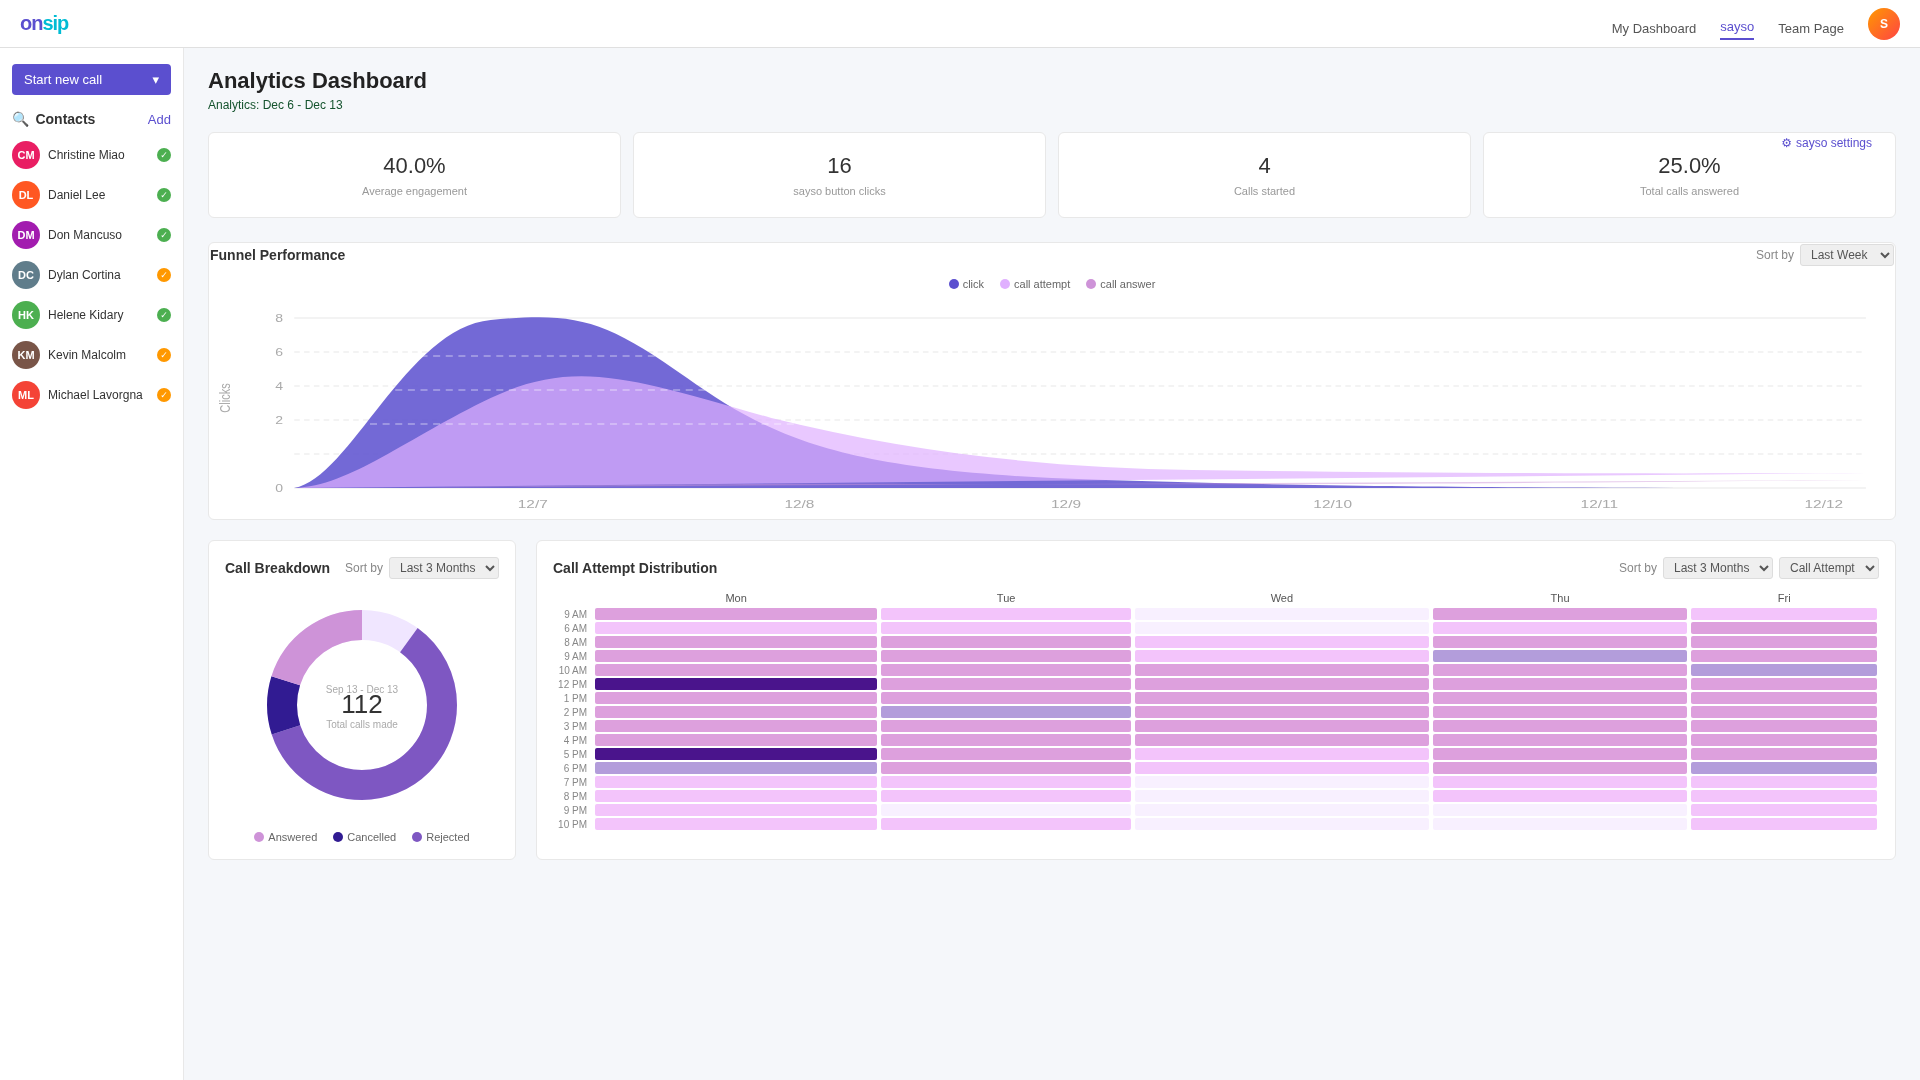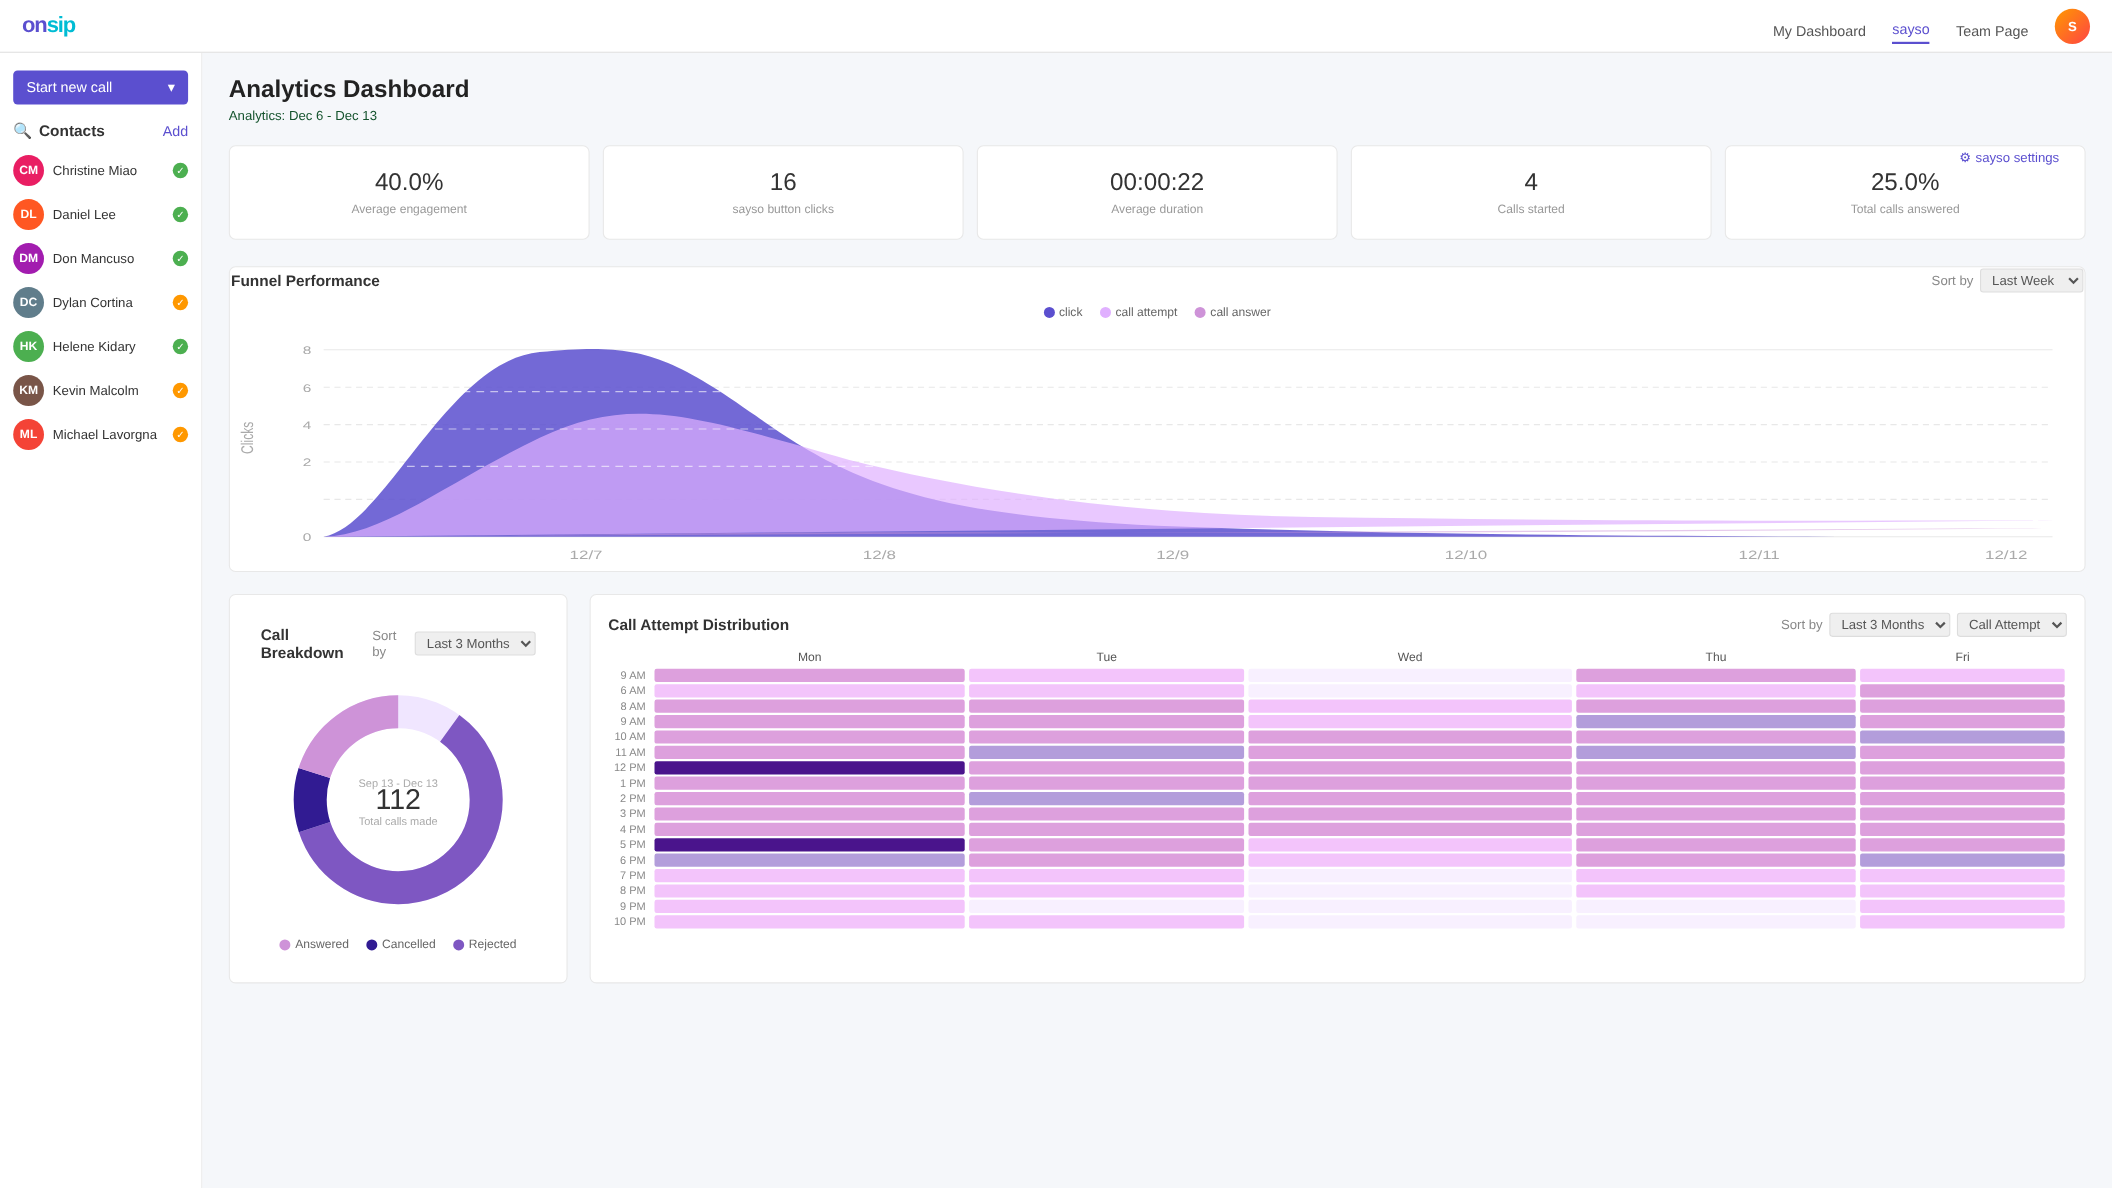--- a/index.html
+++ b/index.html
@@ -408,10 +408,6 @@
         <div class="stat-card">
     <div class="stat-value">16</div>
     <div class="stat-label">sayso button clicks</div>
-  </div>
-        <div class="stat-card">
-    <div class="stat-value">00:00:22</div>
-    <div class="stat-label">Average duration</div>
   </div>
         <div class="stat-card">
     <div class="stat-value">4</div>

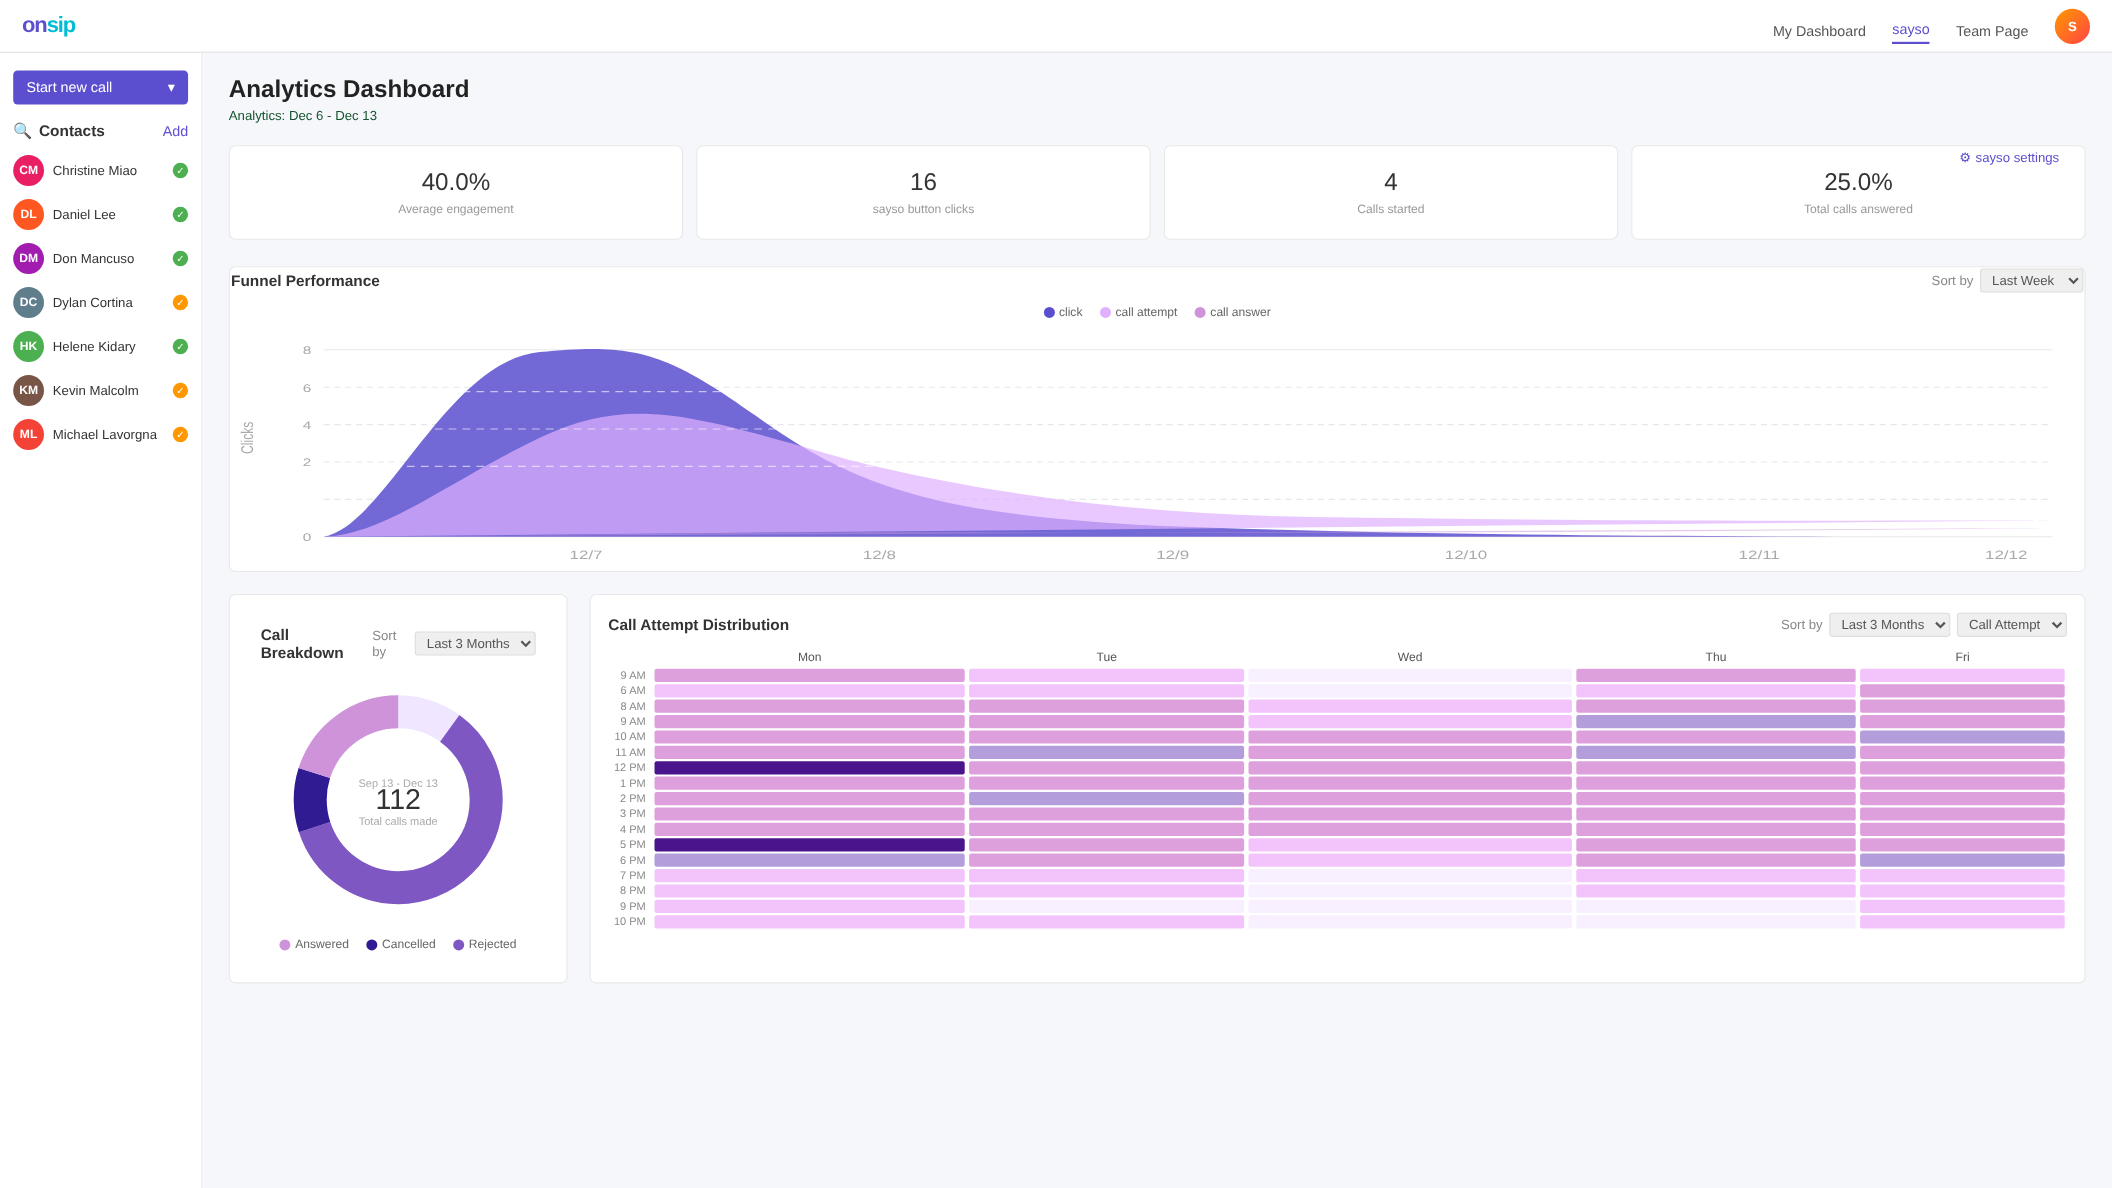--- a/index.html
+++ b/index.html
@@ -262,7 +262,7 @@
       background: #fff;
       border: 1px solid #e8e8e8;
       border-radius: 6px;
-      padding: 28px;
+      padding: 16px;
       width: 308px;
       flex-shrink: 0;
     }

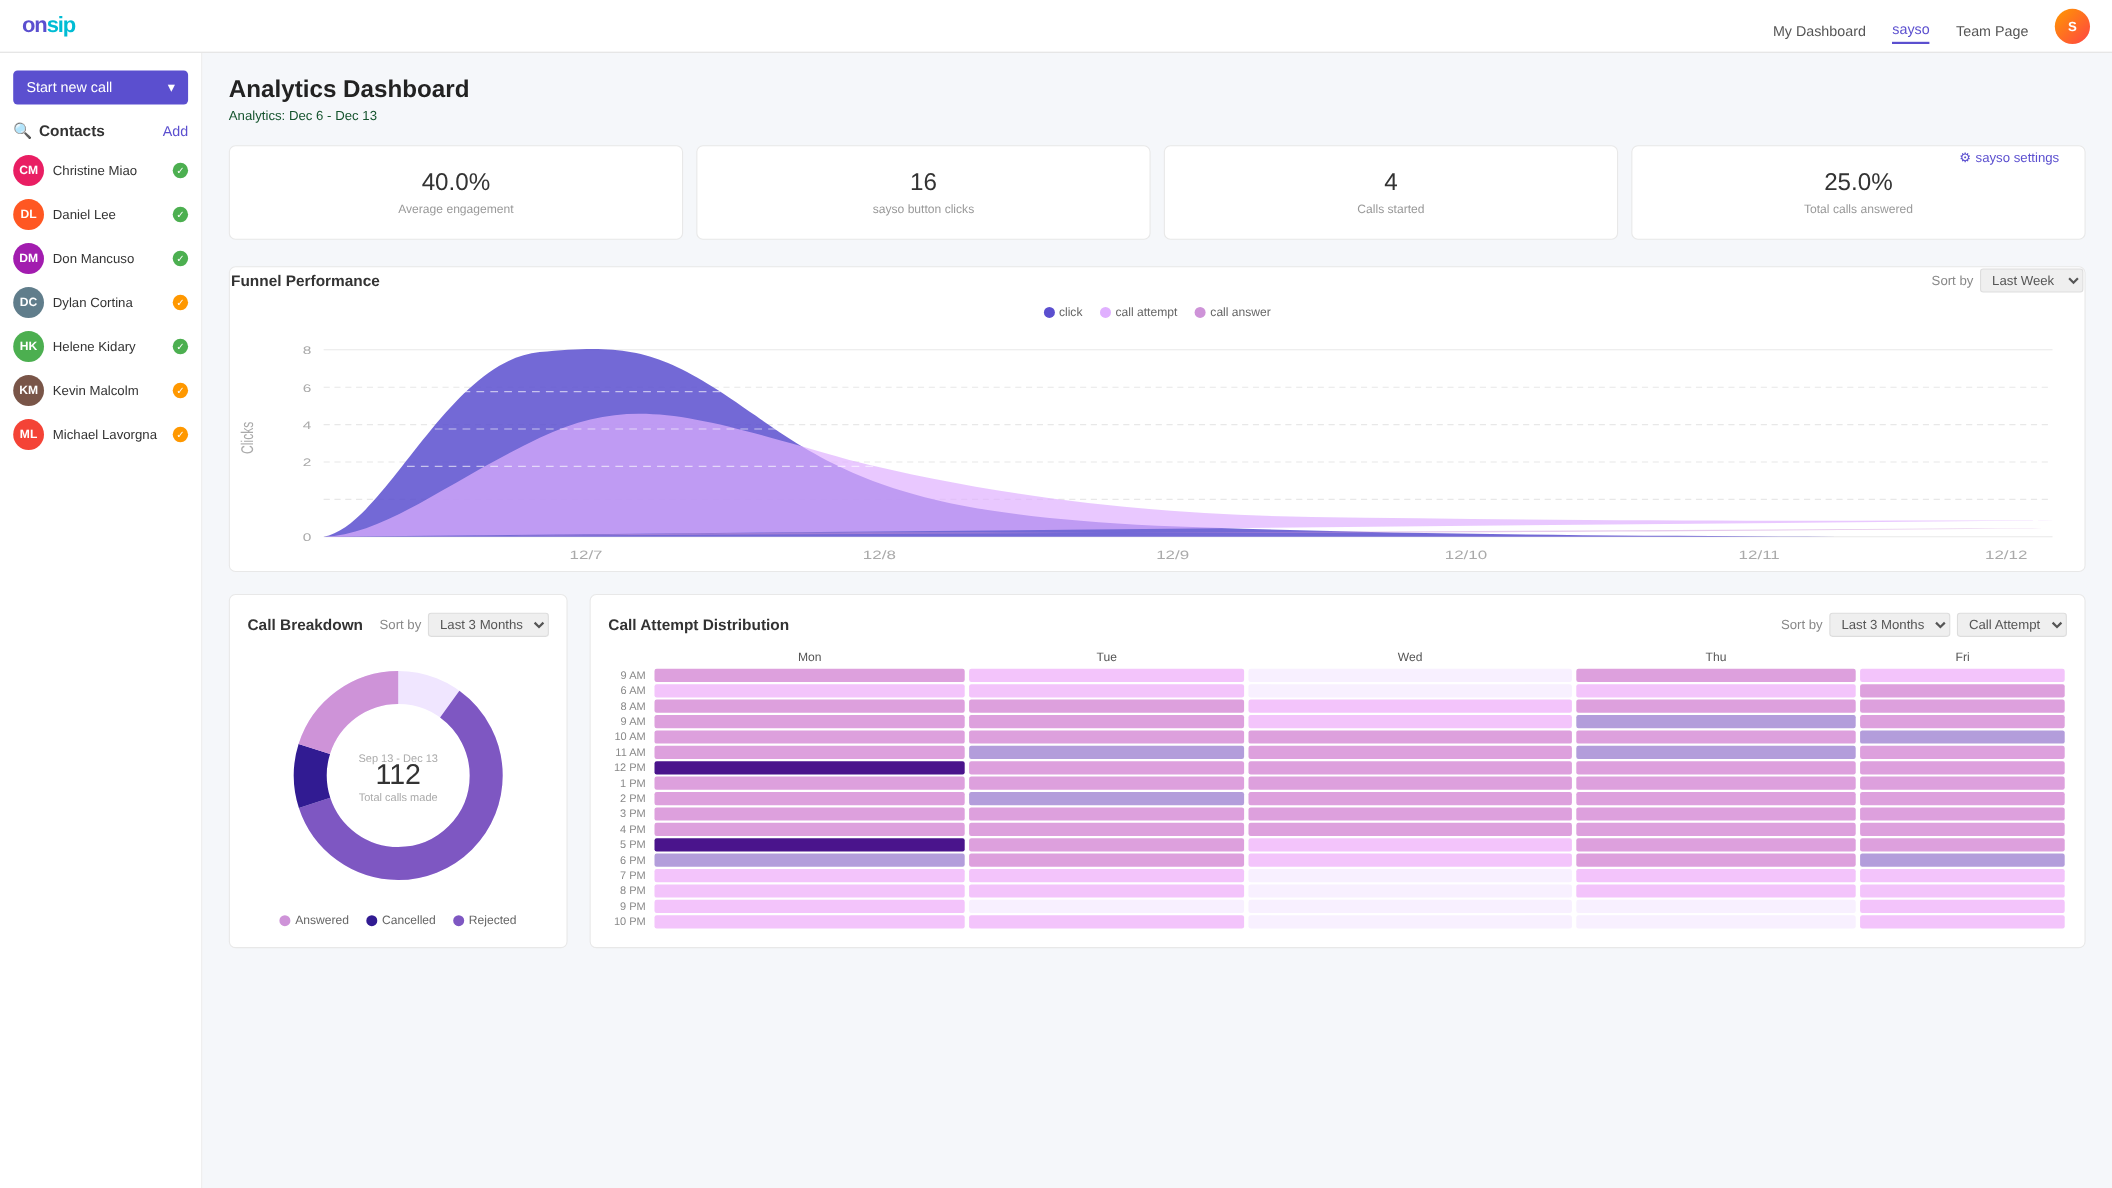--- a/index.html
+++ b/index.html
@@ -646,24 +646,6 @@
                   </td>
                 </tr>
                 <tr>
-                  <td class="time-label">11 AM</td>
-                  <td class="heat-cell">
-                    <div class="heat-bar" style="background:#dda0dd; width:100%;"></div>
-                  </td>
-                  <td class="heat-cell">
-                    <div class="heat-bar" style="background:#b39ddb; width:100%;"></div>
-                  </td>
-                  <td class="heat-cell">
-                    <div class="heat-bar" style="background:#dda0dd; width:100%;"></div>
-                  </td>
-                  <td class="heat-cell">
-                    <div class="heat-bar" style="background:#b39ddb; width:100%;"></div>
-                  </td>
-                  <td class="heat-cell">
-                    <div class="heat-bar" style="background:#dda0dd; width:100%;"></div>
-                  </td>
-                </tr>
-                <tr>
                   <td class="time-label">12 PM</td>
                   <td class="heat-cell">
                     <div class="heat-bar" style="background:#4a148c; width:100%;"></div>

